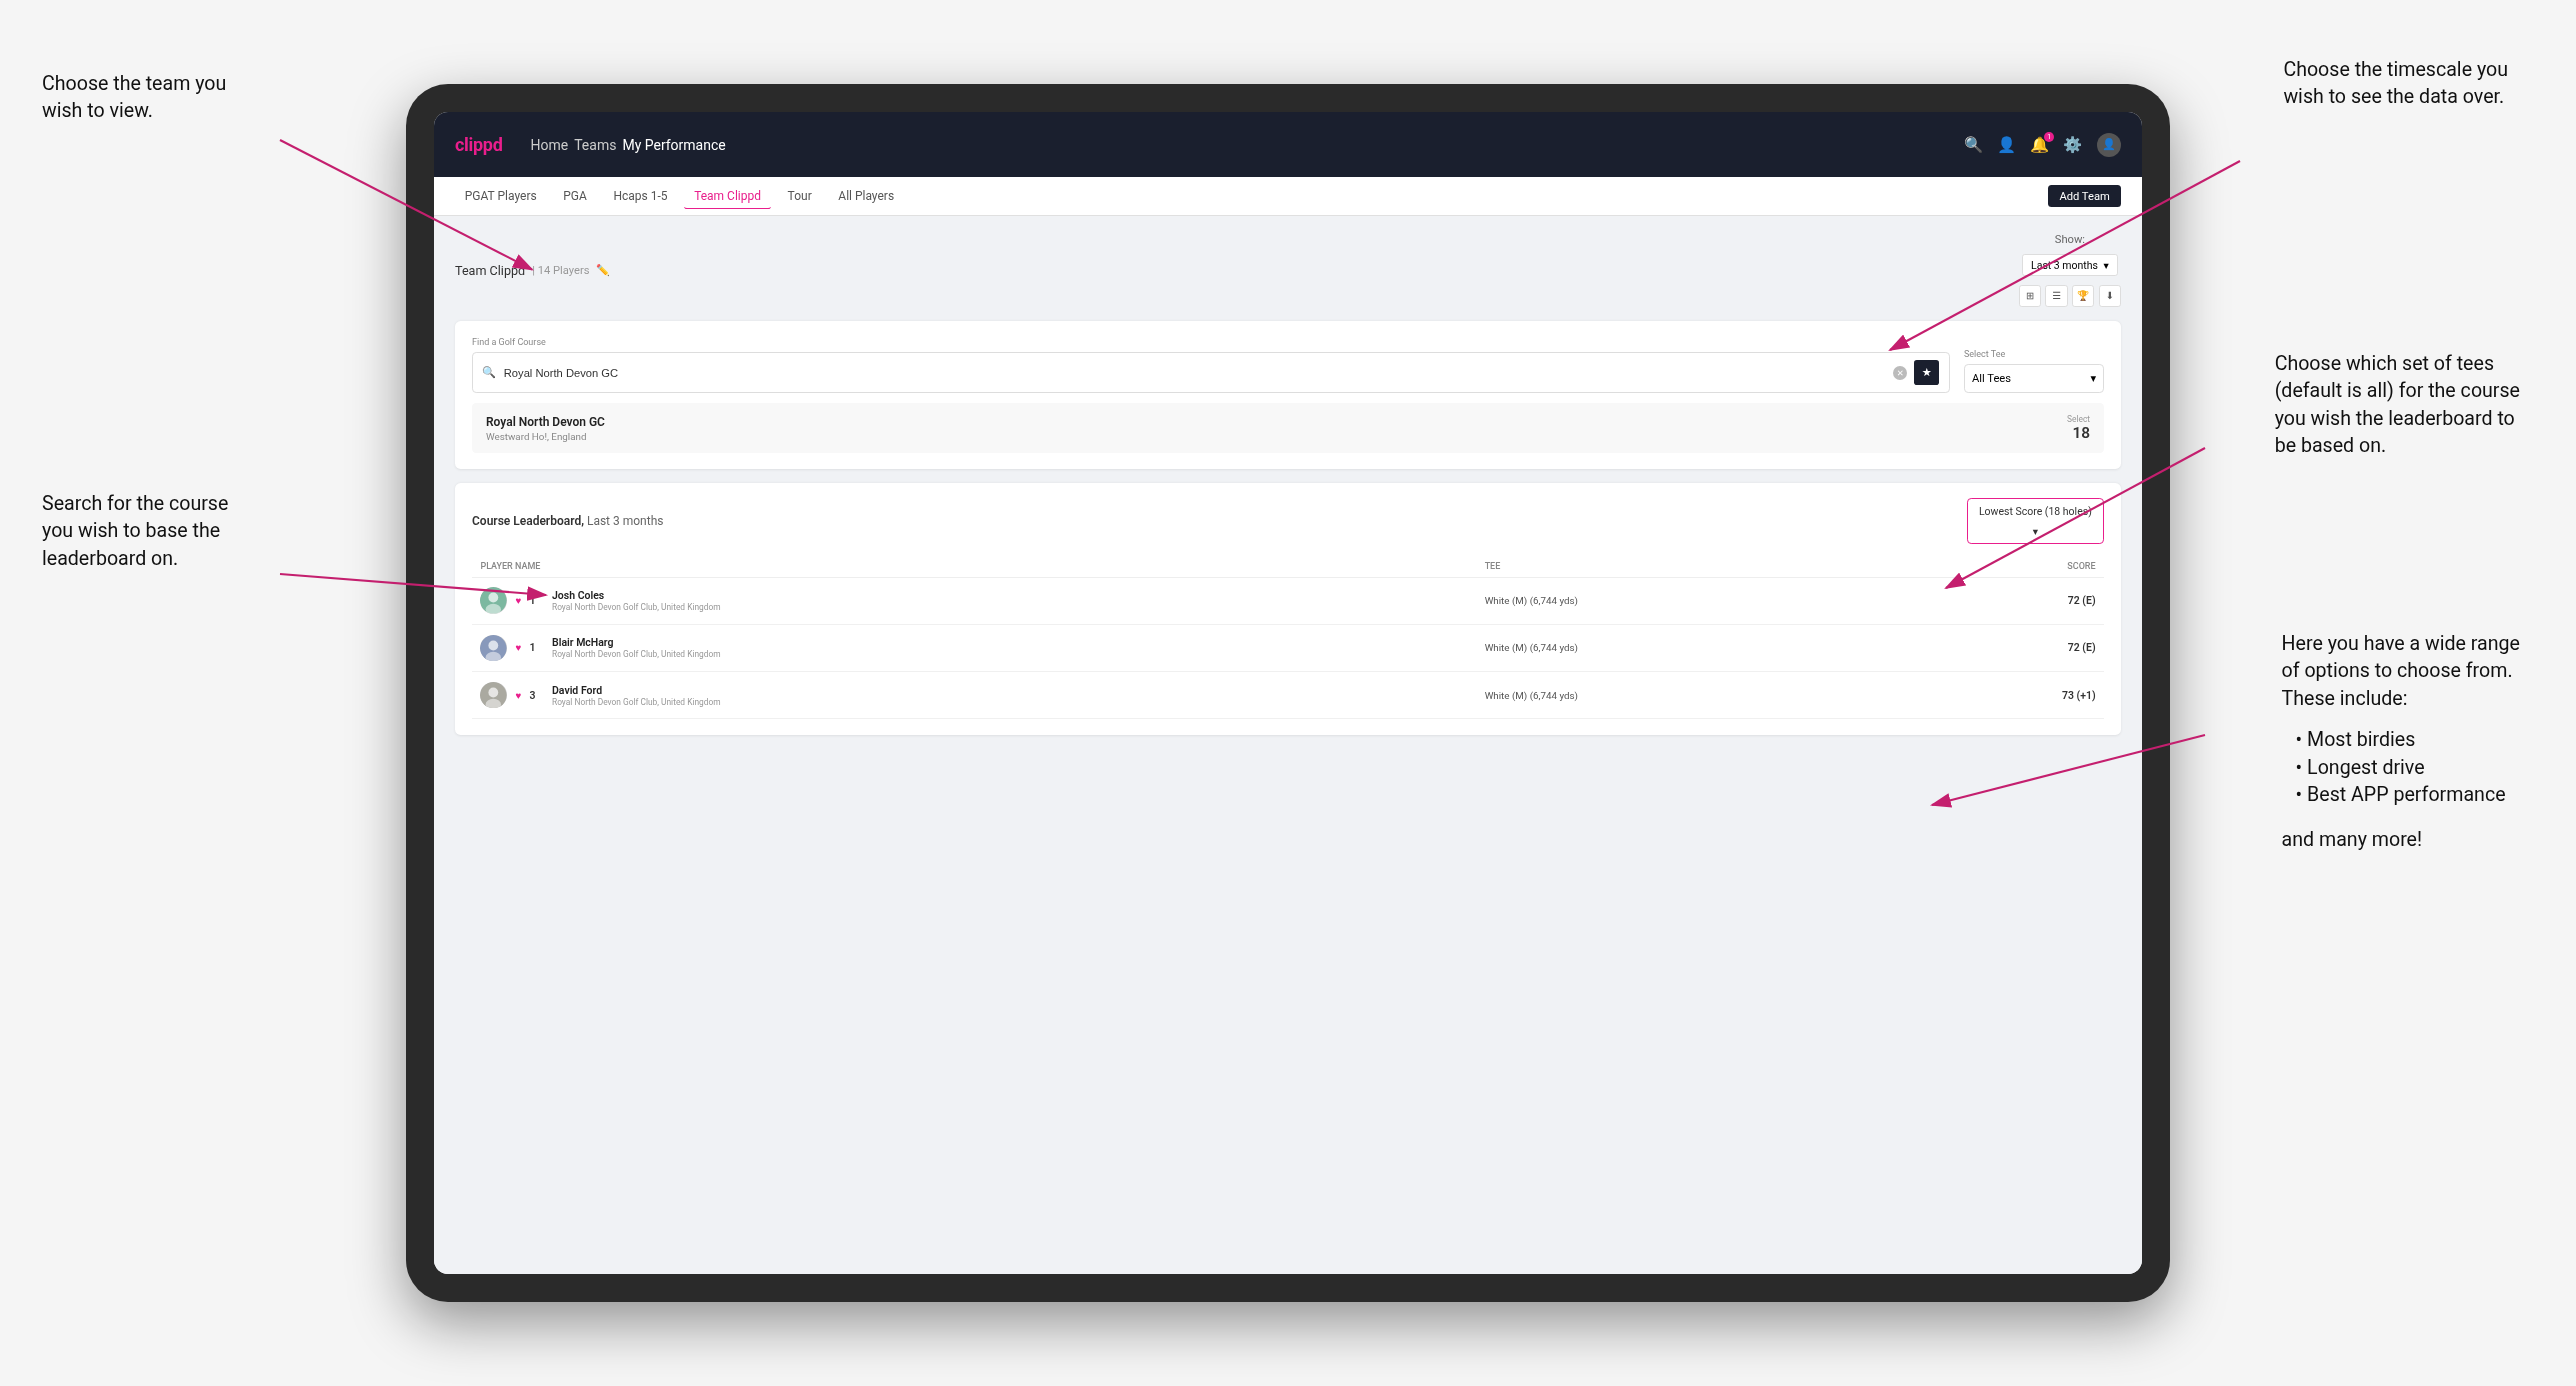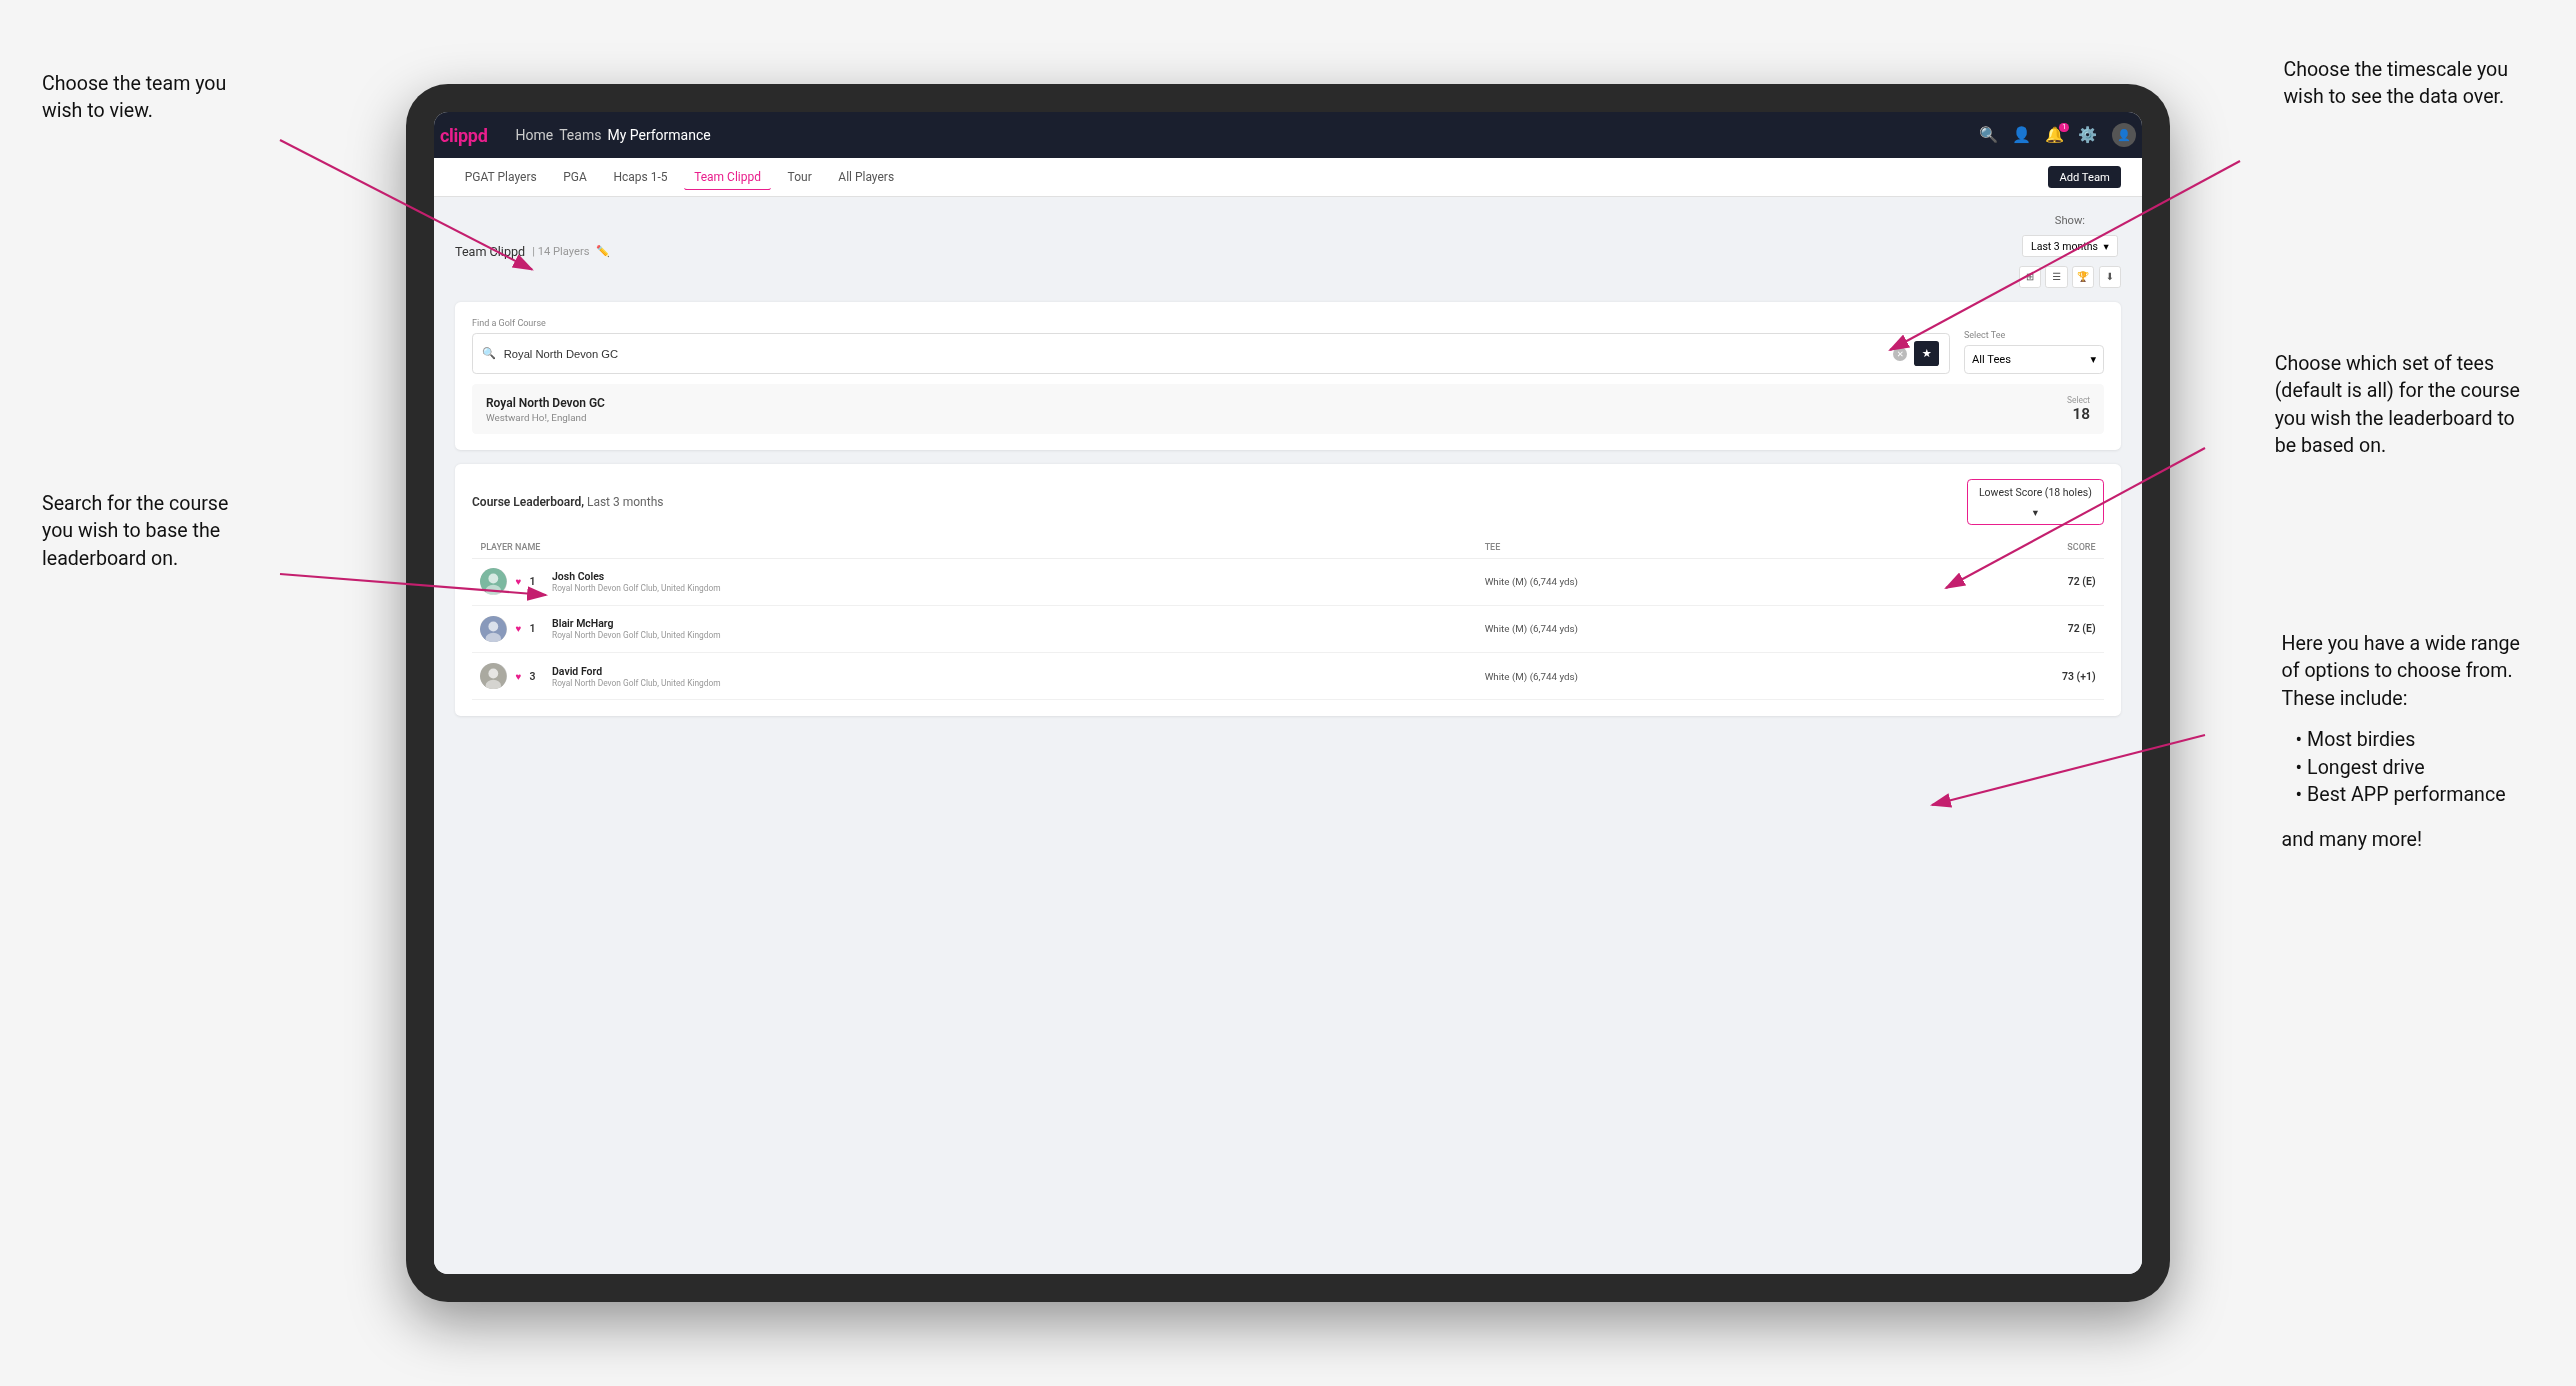--- a/index.html
+++ b/index.html
@@ -57,10 +57,10 @@
     
     .top-nav {
       background: #1a1f2e;
-      height: 46px;
-      display: flex;
-      align-items: center;
-      padding: 0 6px;
+      height: 65px;
+      display: flex;
+      align-items: center;
+      padding: 0 21px;
       flex-shrink: 0;
     }
 

